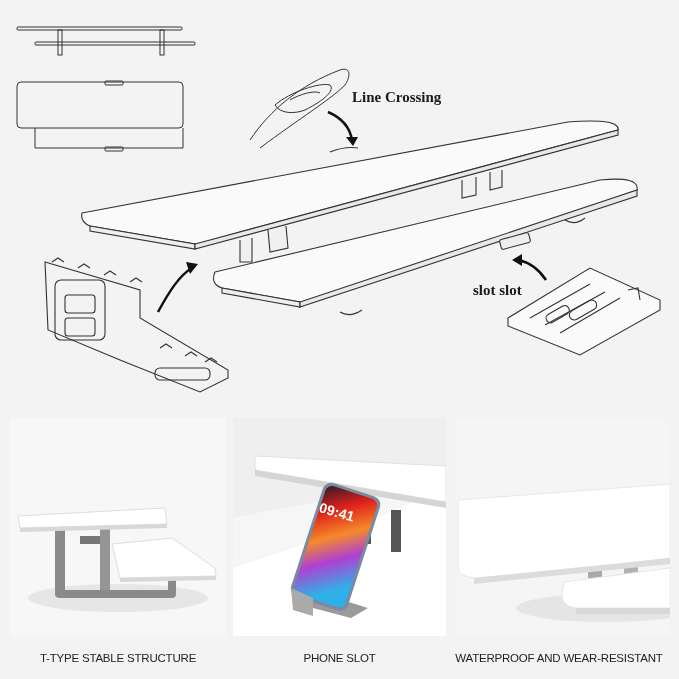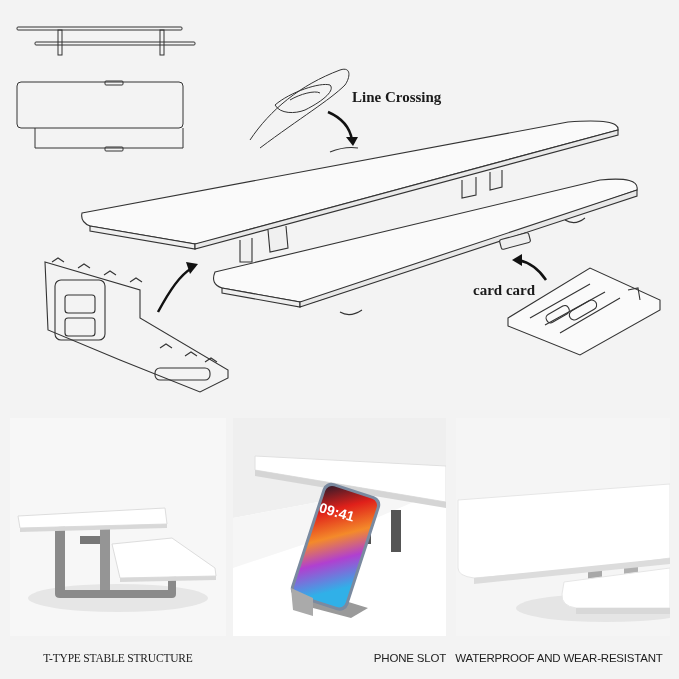--- a/index.html
+++ b/index.html
@@ -83,7 +83,7 @@
   </svg>
 
   <div class="callout" style="left:352px;top:89px;">Line Crossing</div>
-  <div class="callout" style="left:473px;top:282px;">card card</div>
+  <div class="callout" style="left:473px;top:282px;">slot slot</div>
 </div>
 
 <div class="panel" style="left:10px;width:216px;">

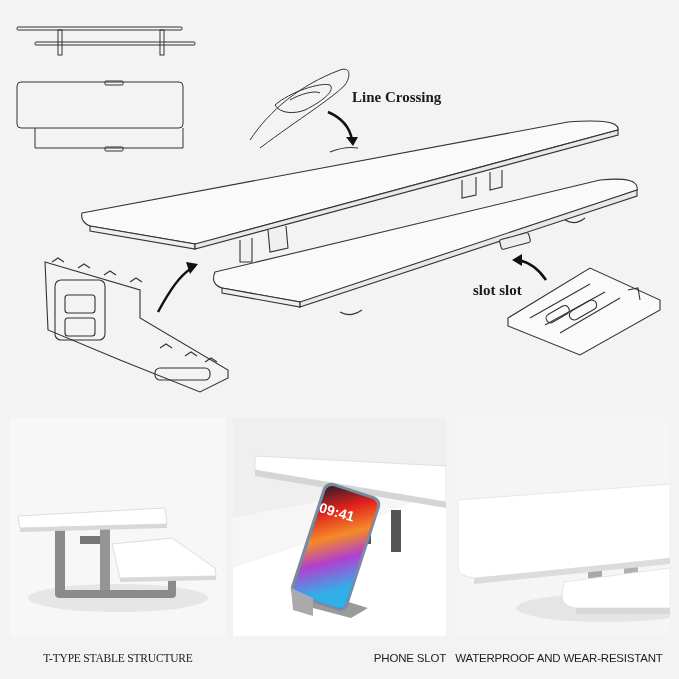--- a/index.html
+++ b/index.html
@@ -141,7 +141,7 @@
   </svg>
 </div>
 
-<div class="caption" style="left:10px;width:216px;font-family:Liberation Serif, serif;">T-TYPE STABLE STRUCTURE</div>
+<div class="caption" style="left:10px;width:216px;">T-TYPE STABLE STRUCTURE</div>
 <div class="caption" style="left:233px;width:213px;text-align:right;">PHONE SLOT</div>
 <div class="caption" style="left:448px;width:222px;">WATERPROOF AND WEAR-RESISTANT</div>
 

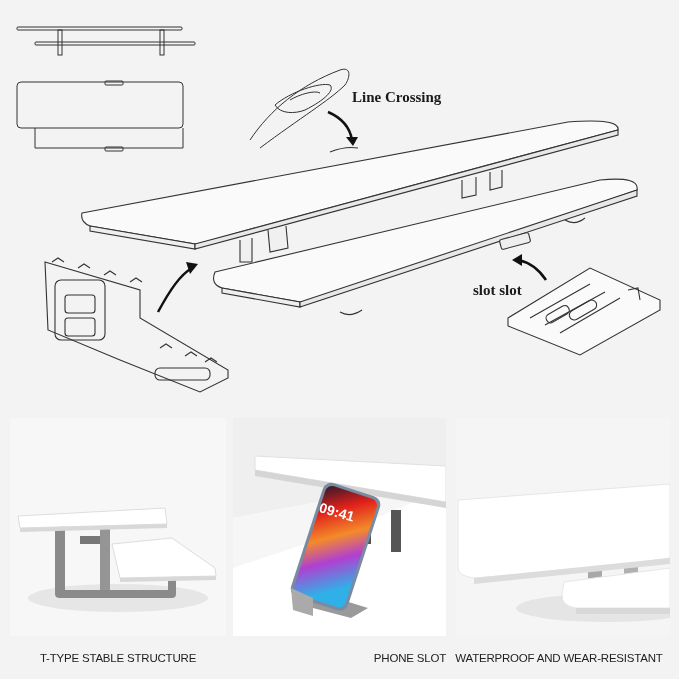--- a/index.html
+++ b/index.html
@@ -142,7 +142,7 @@
 </div>
 
 <div class="caption" style="left:10px;width:216px;">T-TYPE STABLE STRUCTURE</div>
-<div class="caption" style="left:233px;width:213px;text-align:right;">PHONE SLOT</div>
+<div class="caption" style="left:233px;width:213px;">PHONE SLOT</div>
 <div class="caption" style="left:448px;width:222px;">WATERPROOF AND WEAR-RESISTANT</div>
 
 </body></html>

